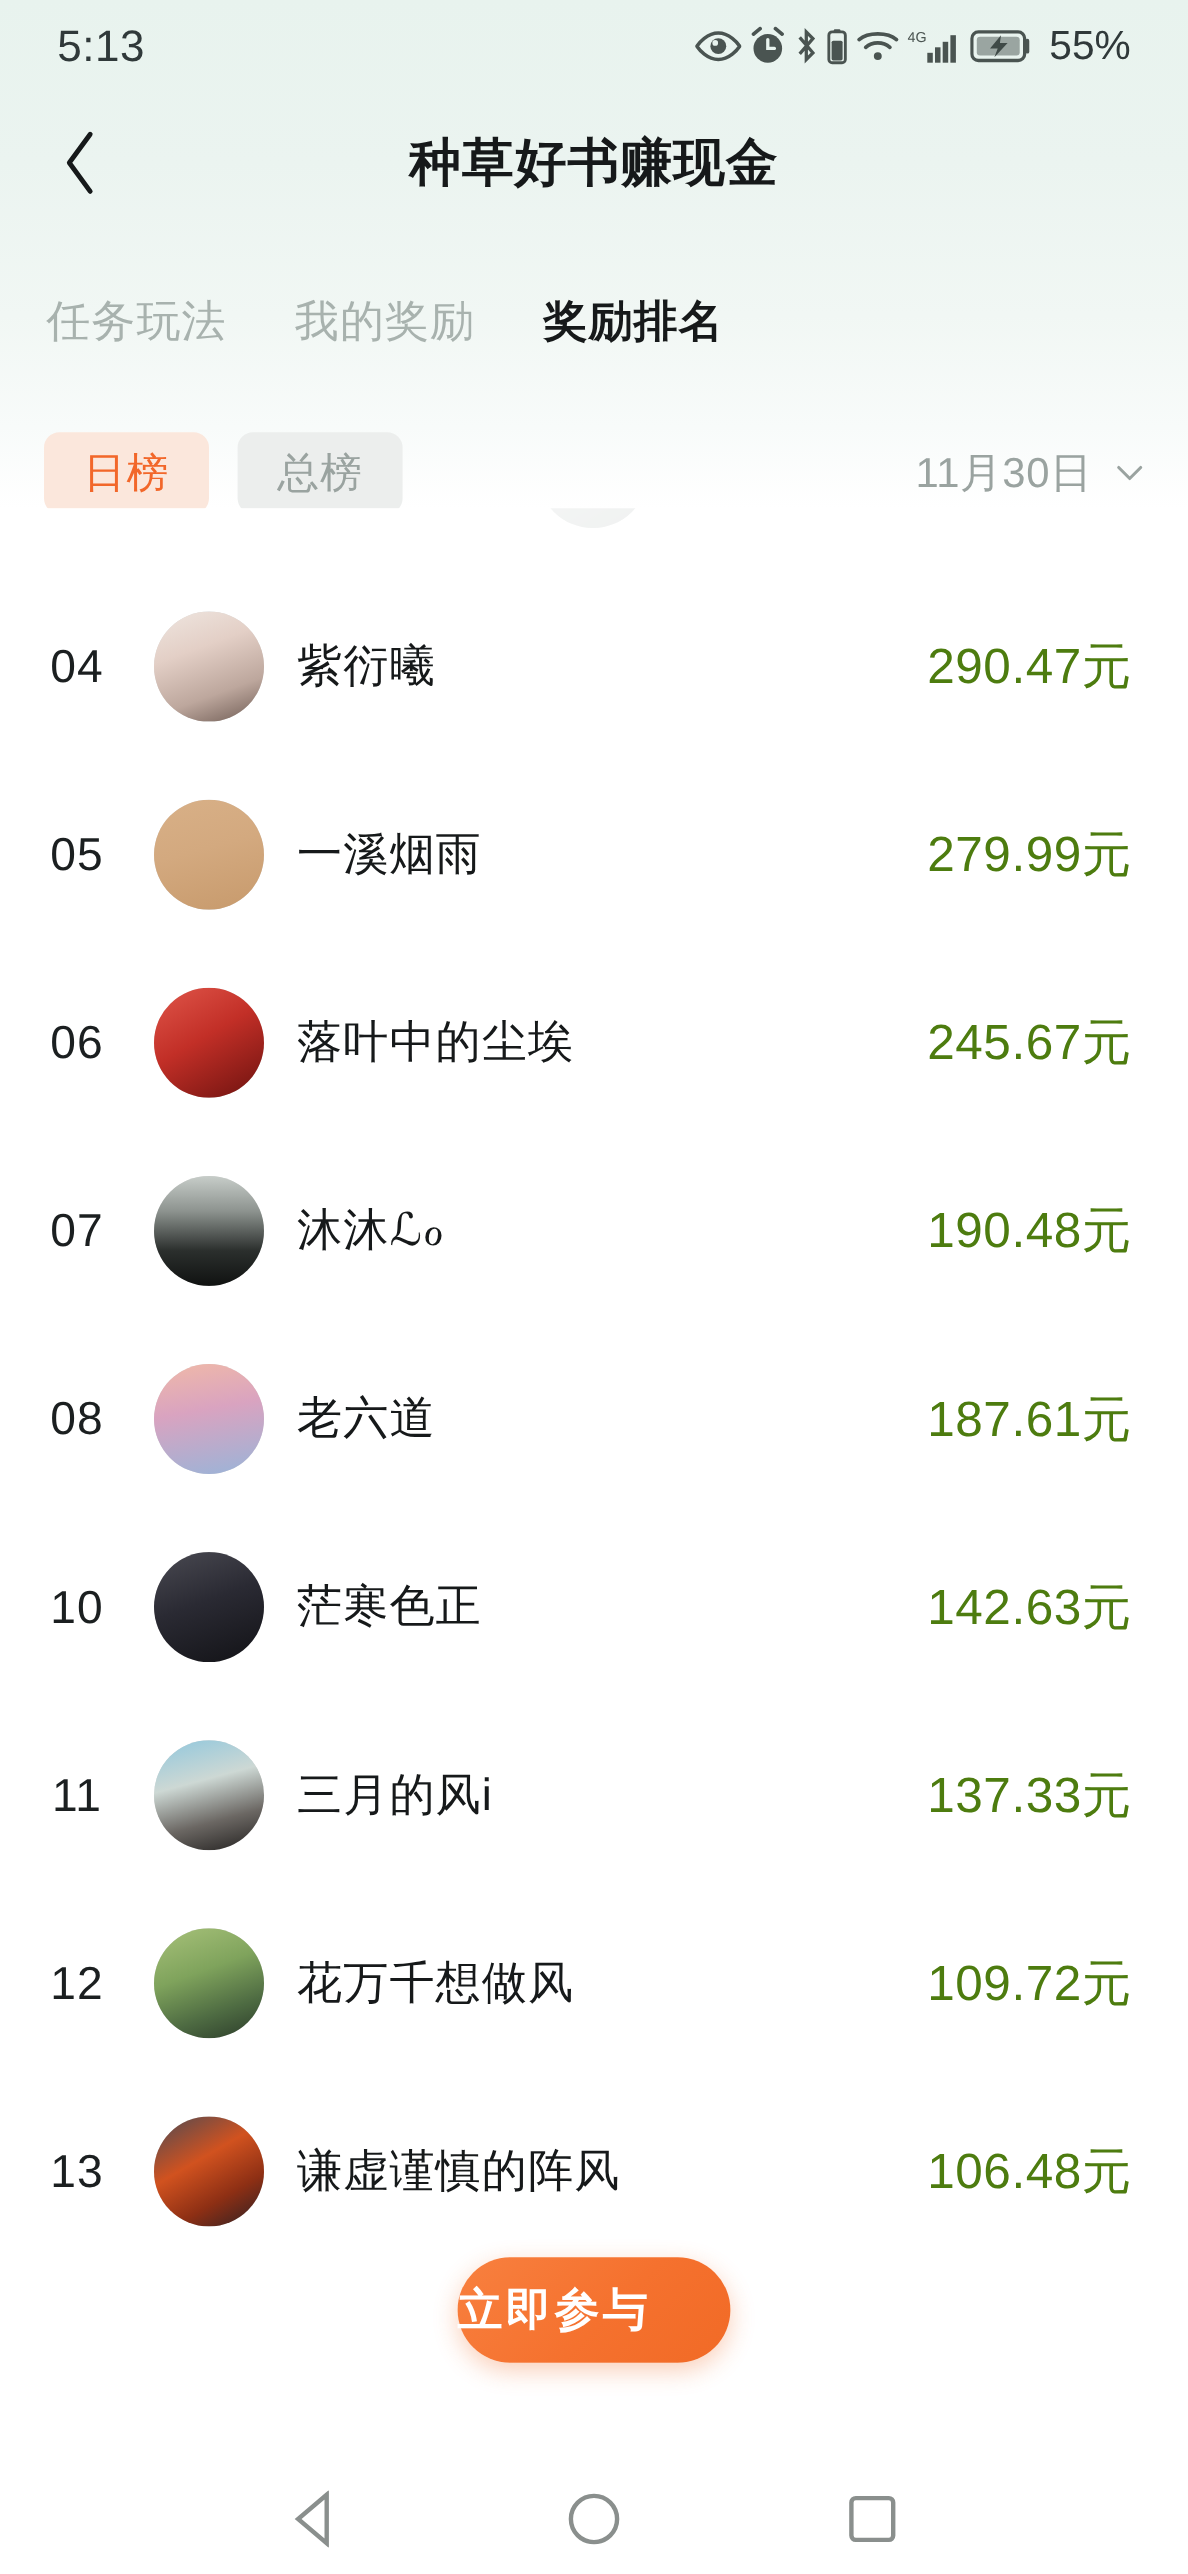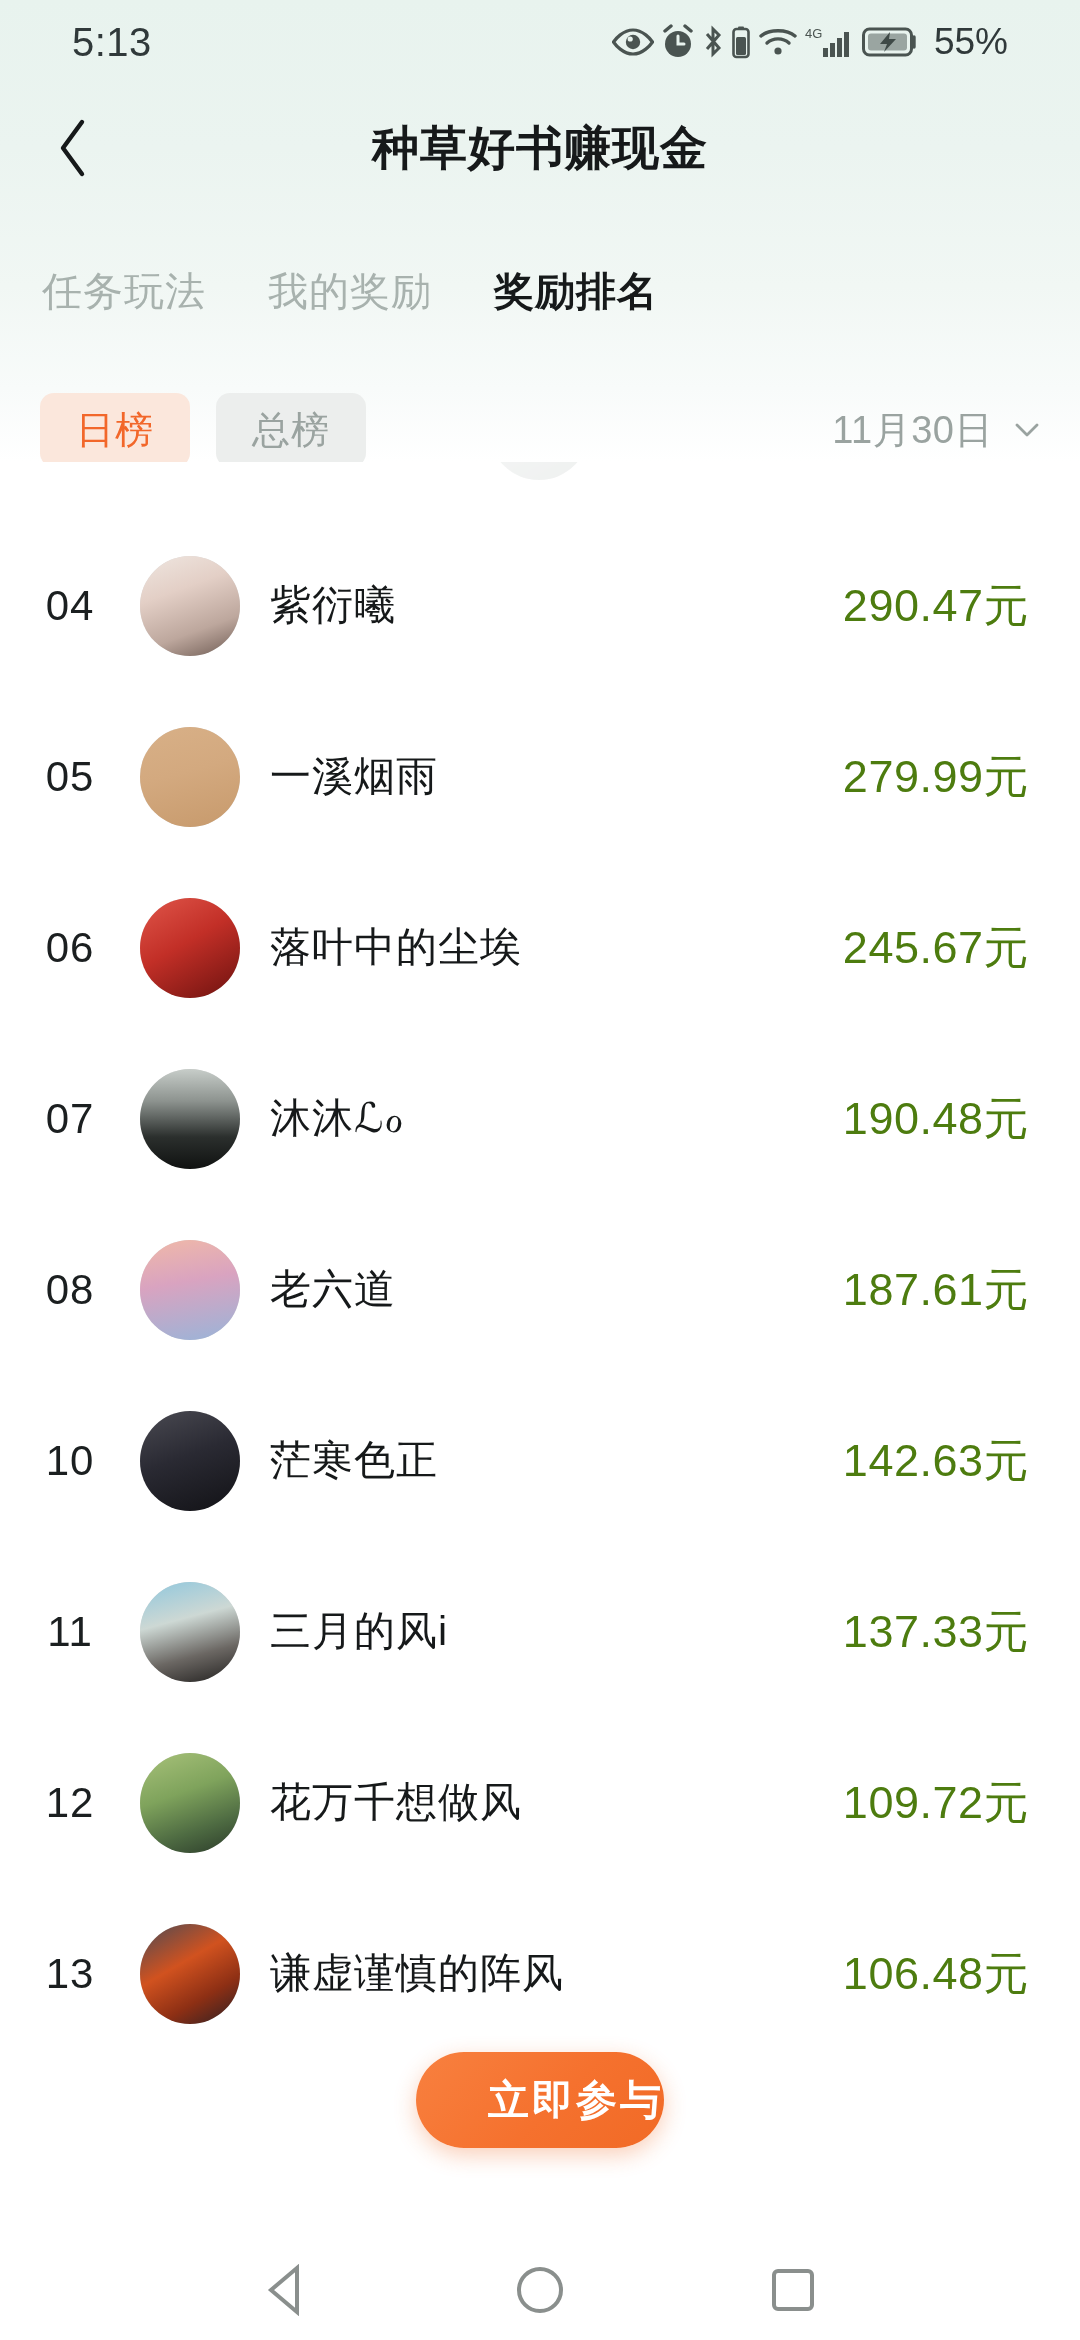--- a/index.html
+++ b/index.html
@@ -21,7 +21,7 @@
   .statusbar{
     position:absolute; top:0; left:0; width:1080px; height:84px;
     display:flex; align-items:center; justify-content:space-between;
-    padding:0 72px;
+    padding:0 52px;
   }
   .sb-time{ font-size:40px; color:#30393a; letter-spacing:.5px; font-weight:400;}
   .sb-icons{ display:flex; align-items:center; gap:7px; }

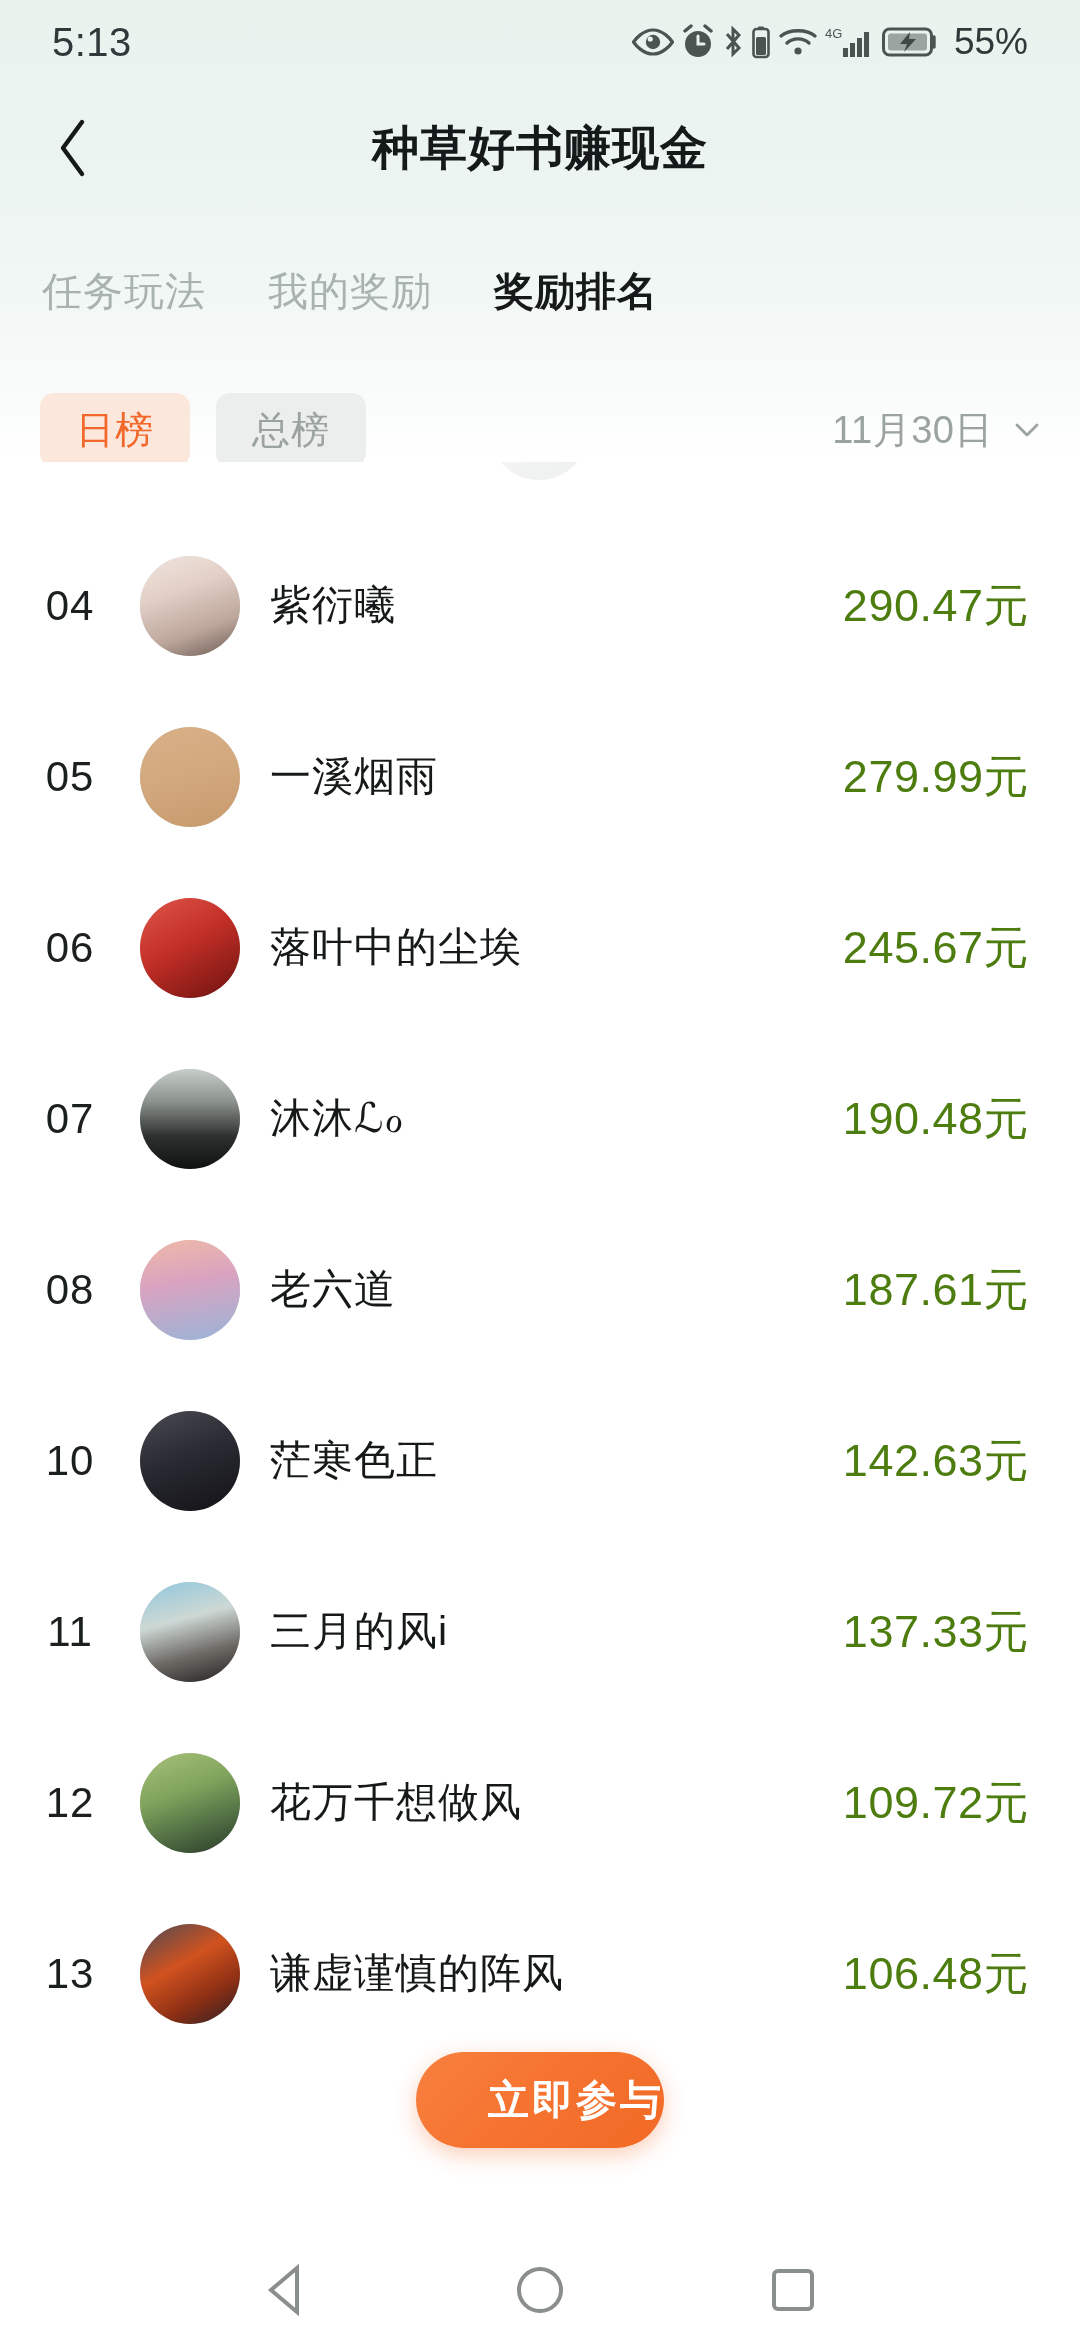--- a/index.html
+++ b/index.html
@@ -65,7 +65,7 @@
     width:248px; height:96px; border-radius:48px;
     background:linear-gradient(135deg,#f8803f 0%, #f5712e 55%, #f16a26 100%);
     box-shadow:0 7px 22px rgba(241,106,38,.32);
-    display:flex; align-items:center; justify-content:flex-end;
+    display:flex; align-items:center; justify-content:flex-start;
   }
   .cta span{ color:#fff; font-size:41px; font-weight:700; letter-spacing:3px;}
 

